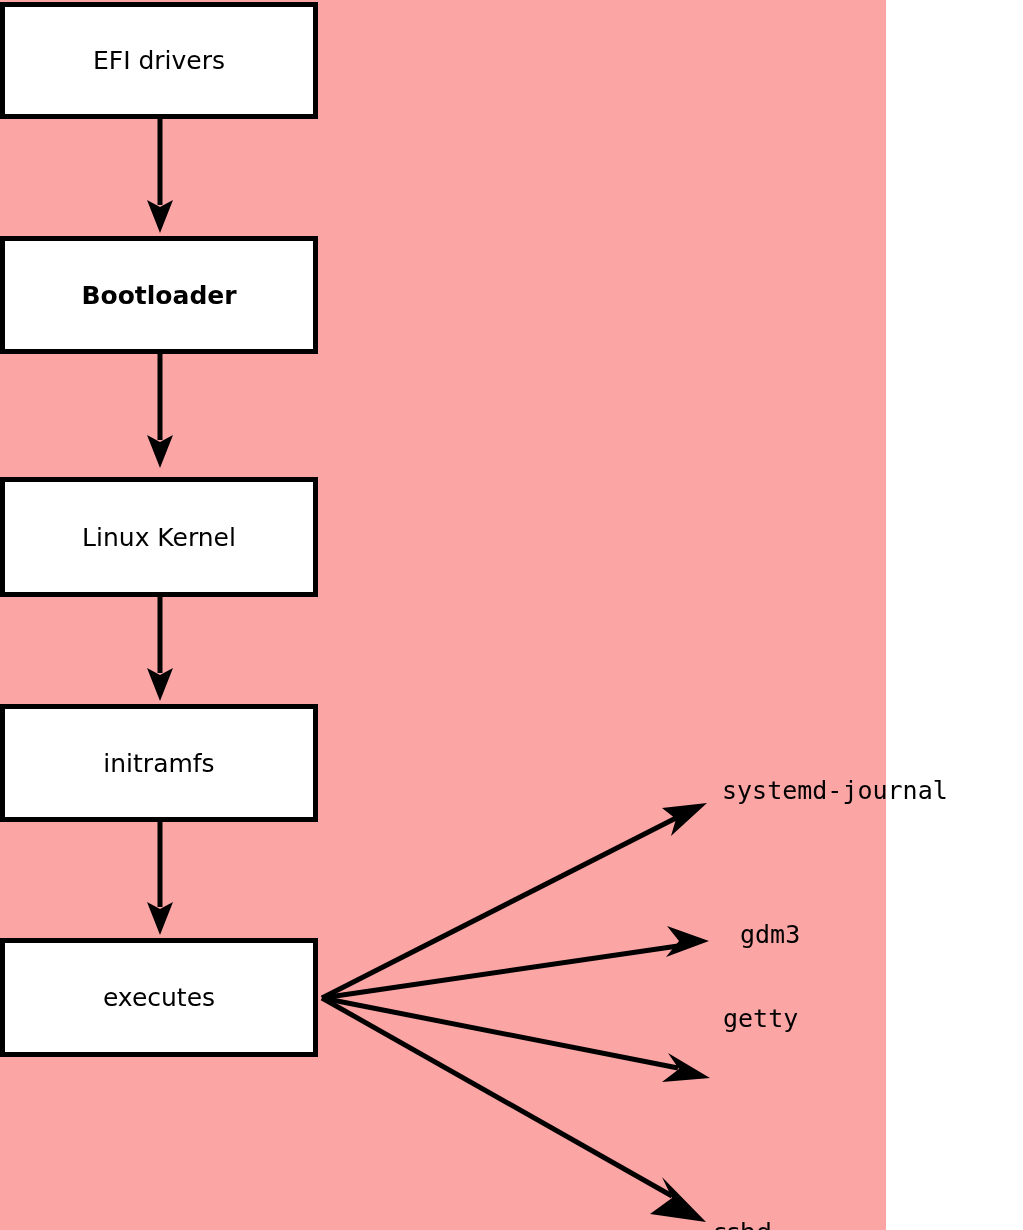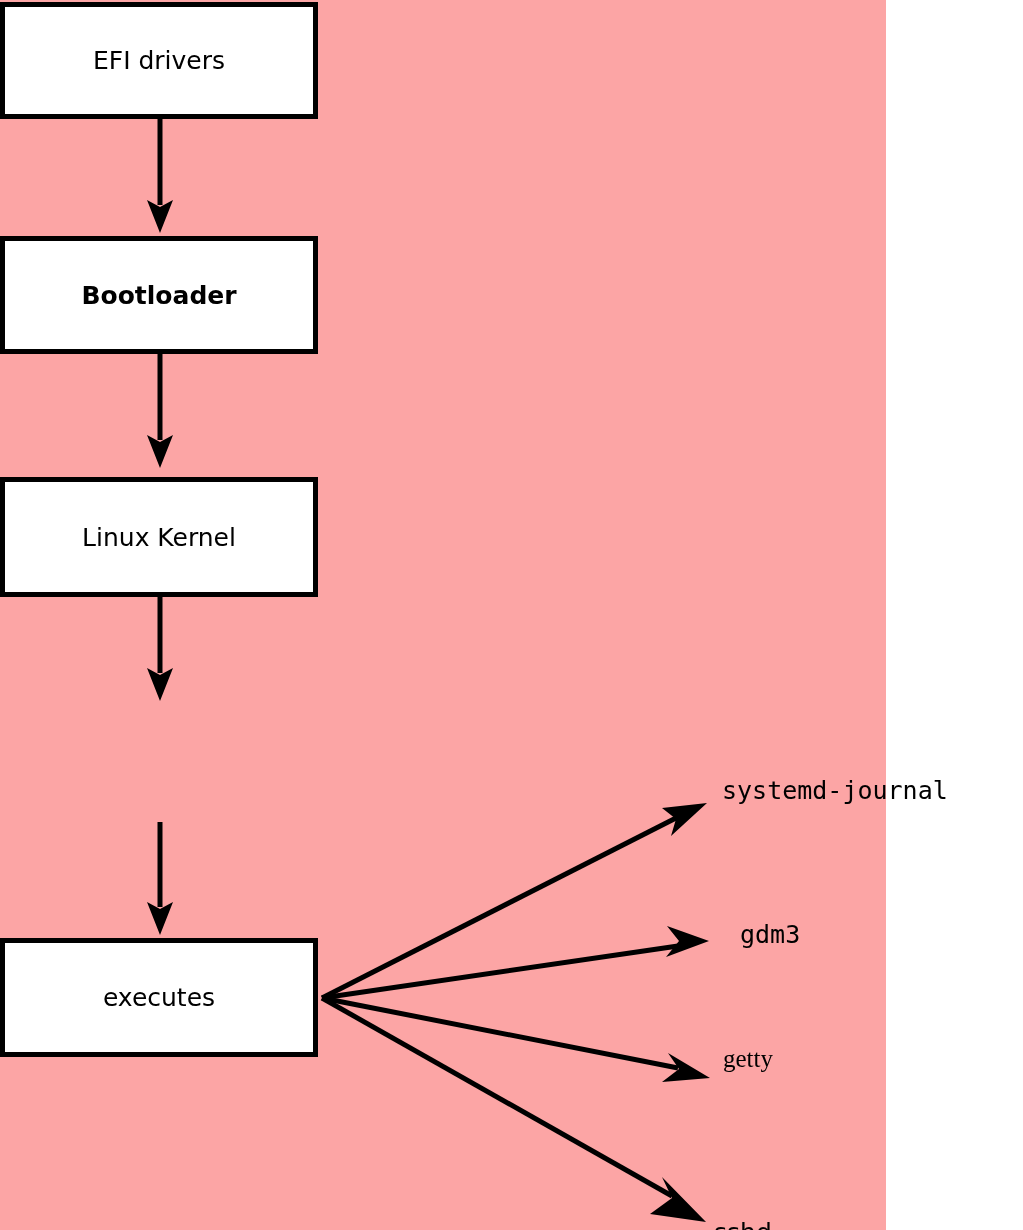--- a/index.html
+++ b/index.html
@@ -125,6 +125,9 @@
     <span class="node-label">Linux Kernel</span>
   </div>
 
+  <div class="node" style="left:0px; top:704px; width:318px; height:118px;">
+    <span class="node-label">initramfs</span>
+  </div>
 
   <div class="node" style="left:0px; top:938px; width:318px; height:119px;">
     <span class="node-label">executes</span>

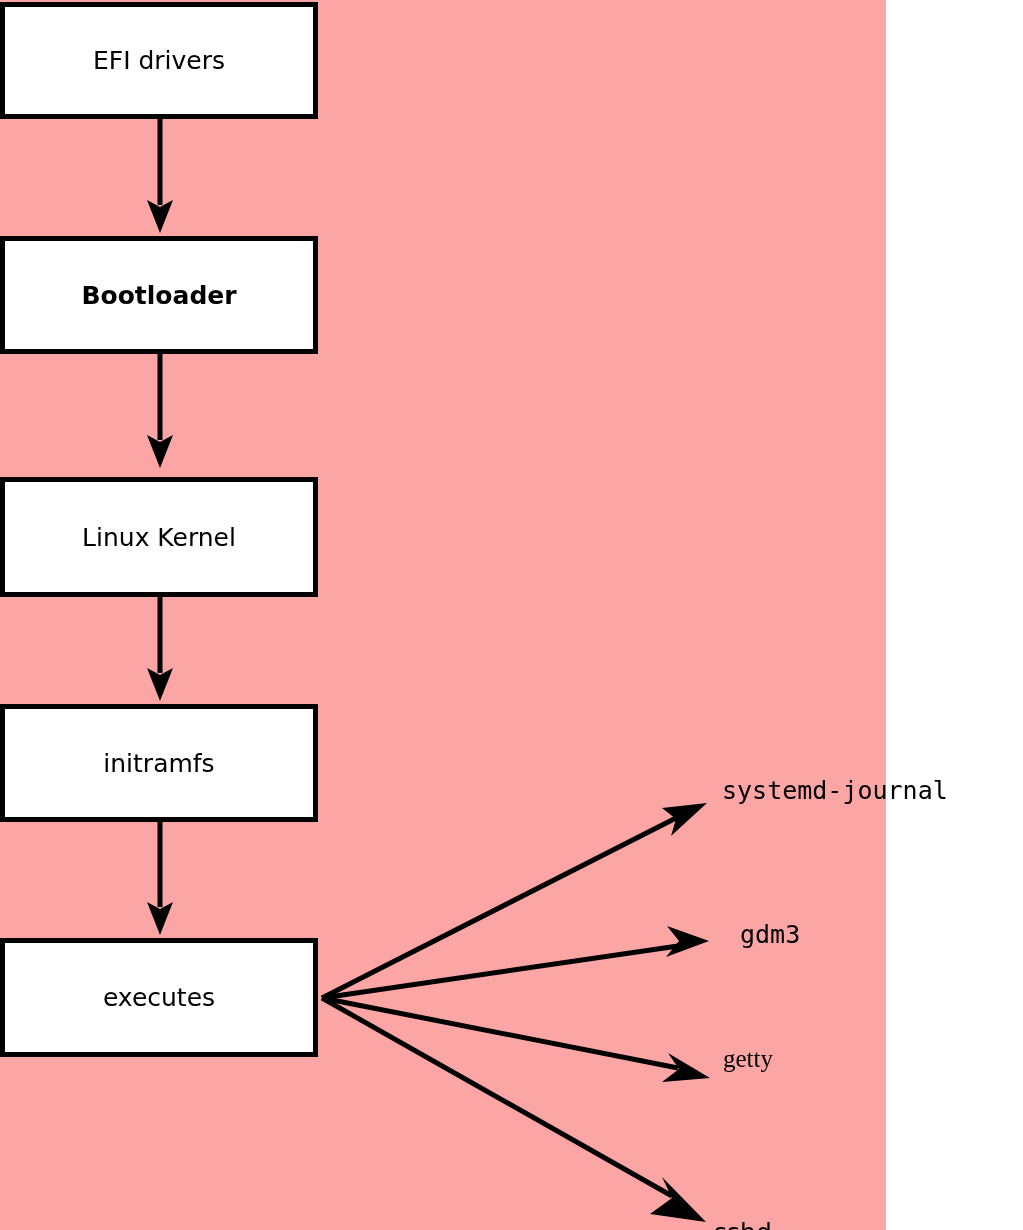--- a/index.html
+++ b/index.html
@@ -137,7 +137,7 @@
 
   <span class="leaf-label" style="left:740px; top:922px;">gdm3</span>
 
-  <span class="leaf-label" style="left:723px; top:1046px;font-family:Liberation Serif, serif;">getty</span>
+  <span class="leaf-label" style="left:723px; top:1006px;">getty</span>
 
   <span class="leaf-label sans" style="left:714px; top:1220px;">sshd</span>
 

